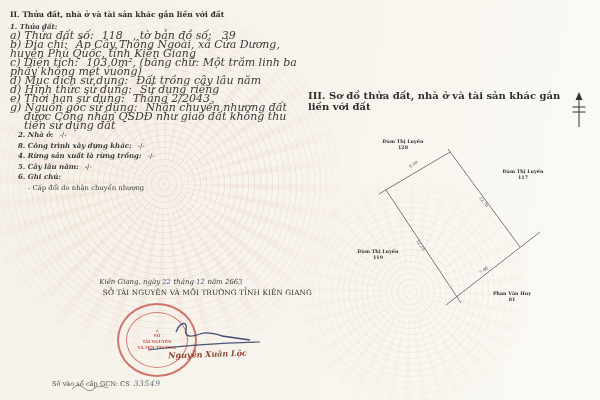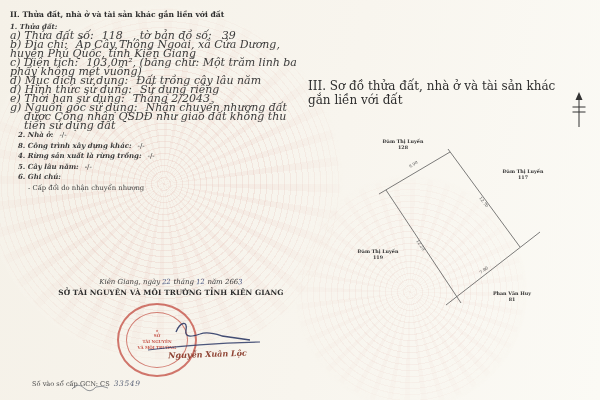--- a/index.html
+++ b/index.html
@@ -48,7 +48,7 @@
   .flab{font-size:6.6px;color:#4a4a4a;}
   .fnum{font-size:7.5px;color:#5b6478;font-style:italic;margin-left:4px;letter-spacing:.6px;}
 
-  .h3t{position:absolute;left:308px;top:79px;width:272px;font-weight:normal;font-size:12px;color:#2e2e2e;}
+  .h3t{position:absolute;left:308px;top:90px;width:272px;font-weight:bold;font-size:10px;color:#2e2e2e;}
   .nb{position:absolute;width:70px;text-align:center;font-size:4.8px;line-height:5.8px;
     color:#333;font-weight:bold;}
   .abs{position:absolute;}

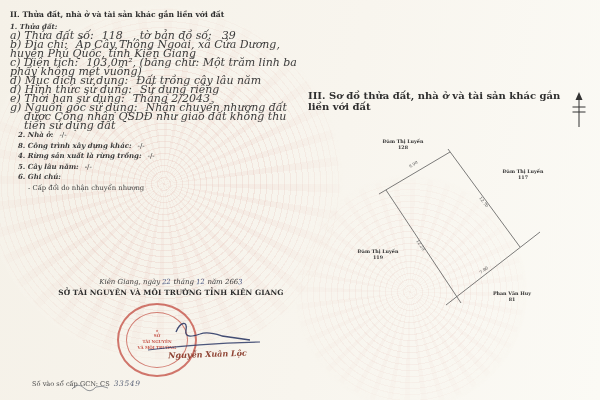--- a/index.html
+++ b/index.html
@@ -31,7 +31,7 @@
   .sigblock{position:absolute;left:30px;top:278px;width:282px;text-align:center;}
   .date{font-style:italic;font-size:7px;color:#3d3d3d;}
   .hand{color:#44507e;font-style:italic;display:inline-block;transform:rotate(-4deg);}
-  .org{font-weight:bold;font-size:7.3px;margin-top:2px;letter-spacing:.1px;color:#2e2e2e;}
+  .org{font-weight:normal;font-size:7.3px;margin-top:2px;letter-spacing:.1px;color:#2e2e2e;text-align:right;}
   .role{font-weight:bold;font-size:7.3px;margin-top:1px;color:#2e2e2e;}
 
   .seal{position:absolute;left:117px;top:303px;width:76px;height:70px;border-radius:50%;

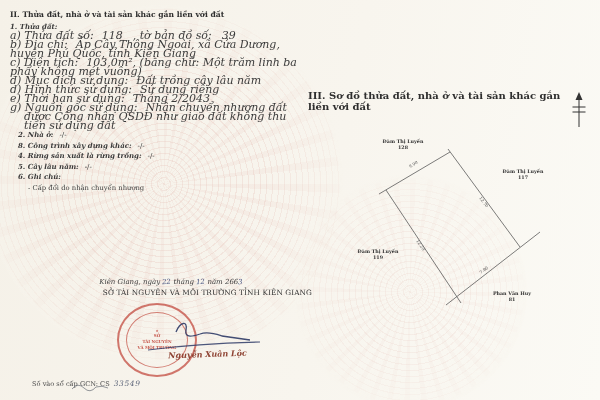--- a/index.html
+++ b/index.html
@@ -44,7 +44,7 @@
   .signame{position:absolute;left:140px;top:349px;width:135px;text-align:center;
     font-size:8px;font-style:italic;font-weight:bold;color:#8f4434;transform:rotate(-2deg);}
 
-  .footer{position:absolute;left:32px;top:371px;}
+  .footer{position:absolute;left:52px;top:371px;}
   .flab{font-size:6.6px;color:#4a4a4a;}
   .fnum{font-size:7.5px;color:#5b6478;font-style:italic;margin-left:4px;letter-spacing:.6px;}
 

